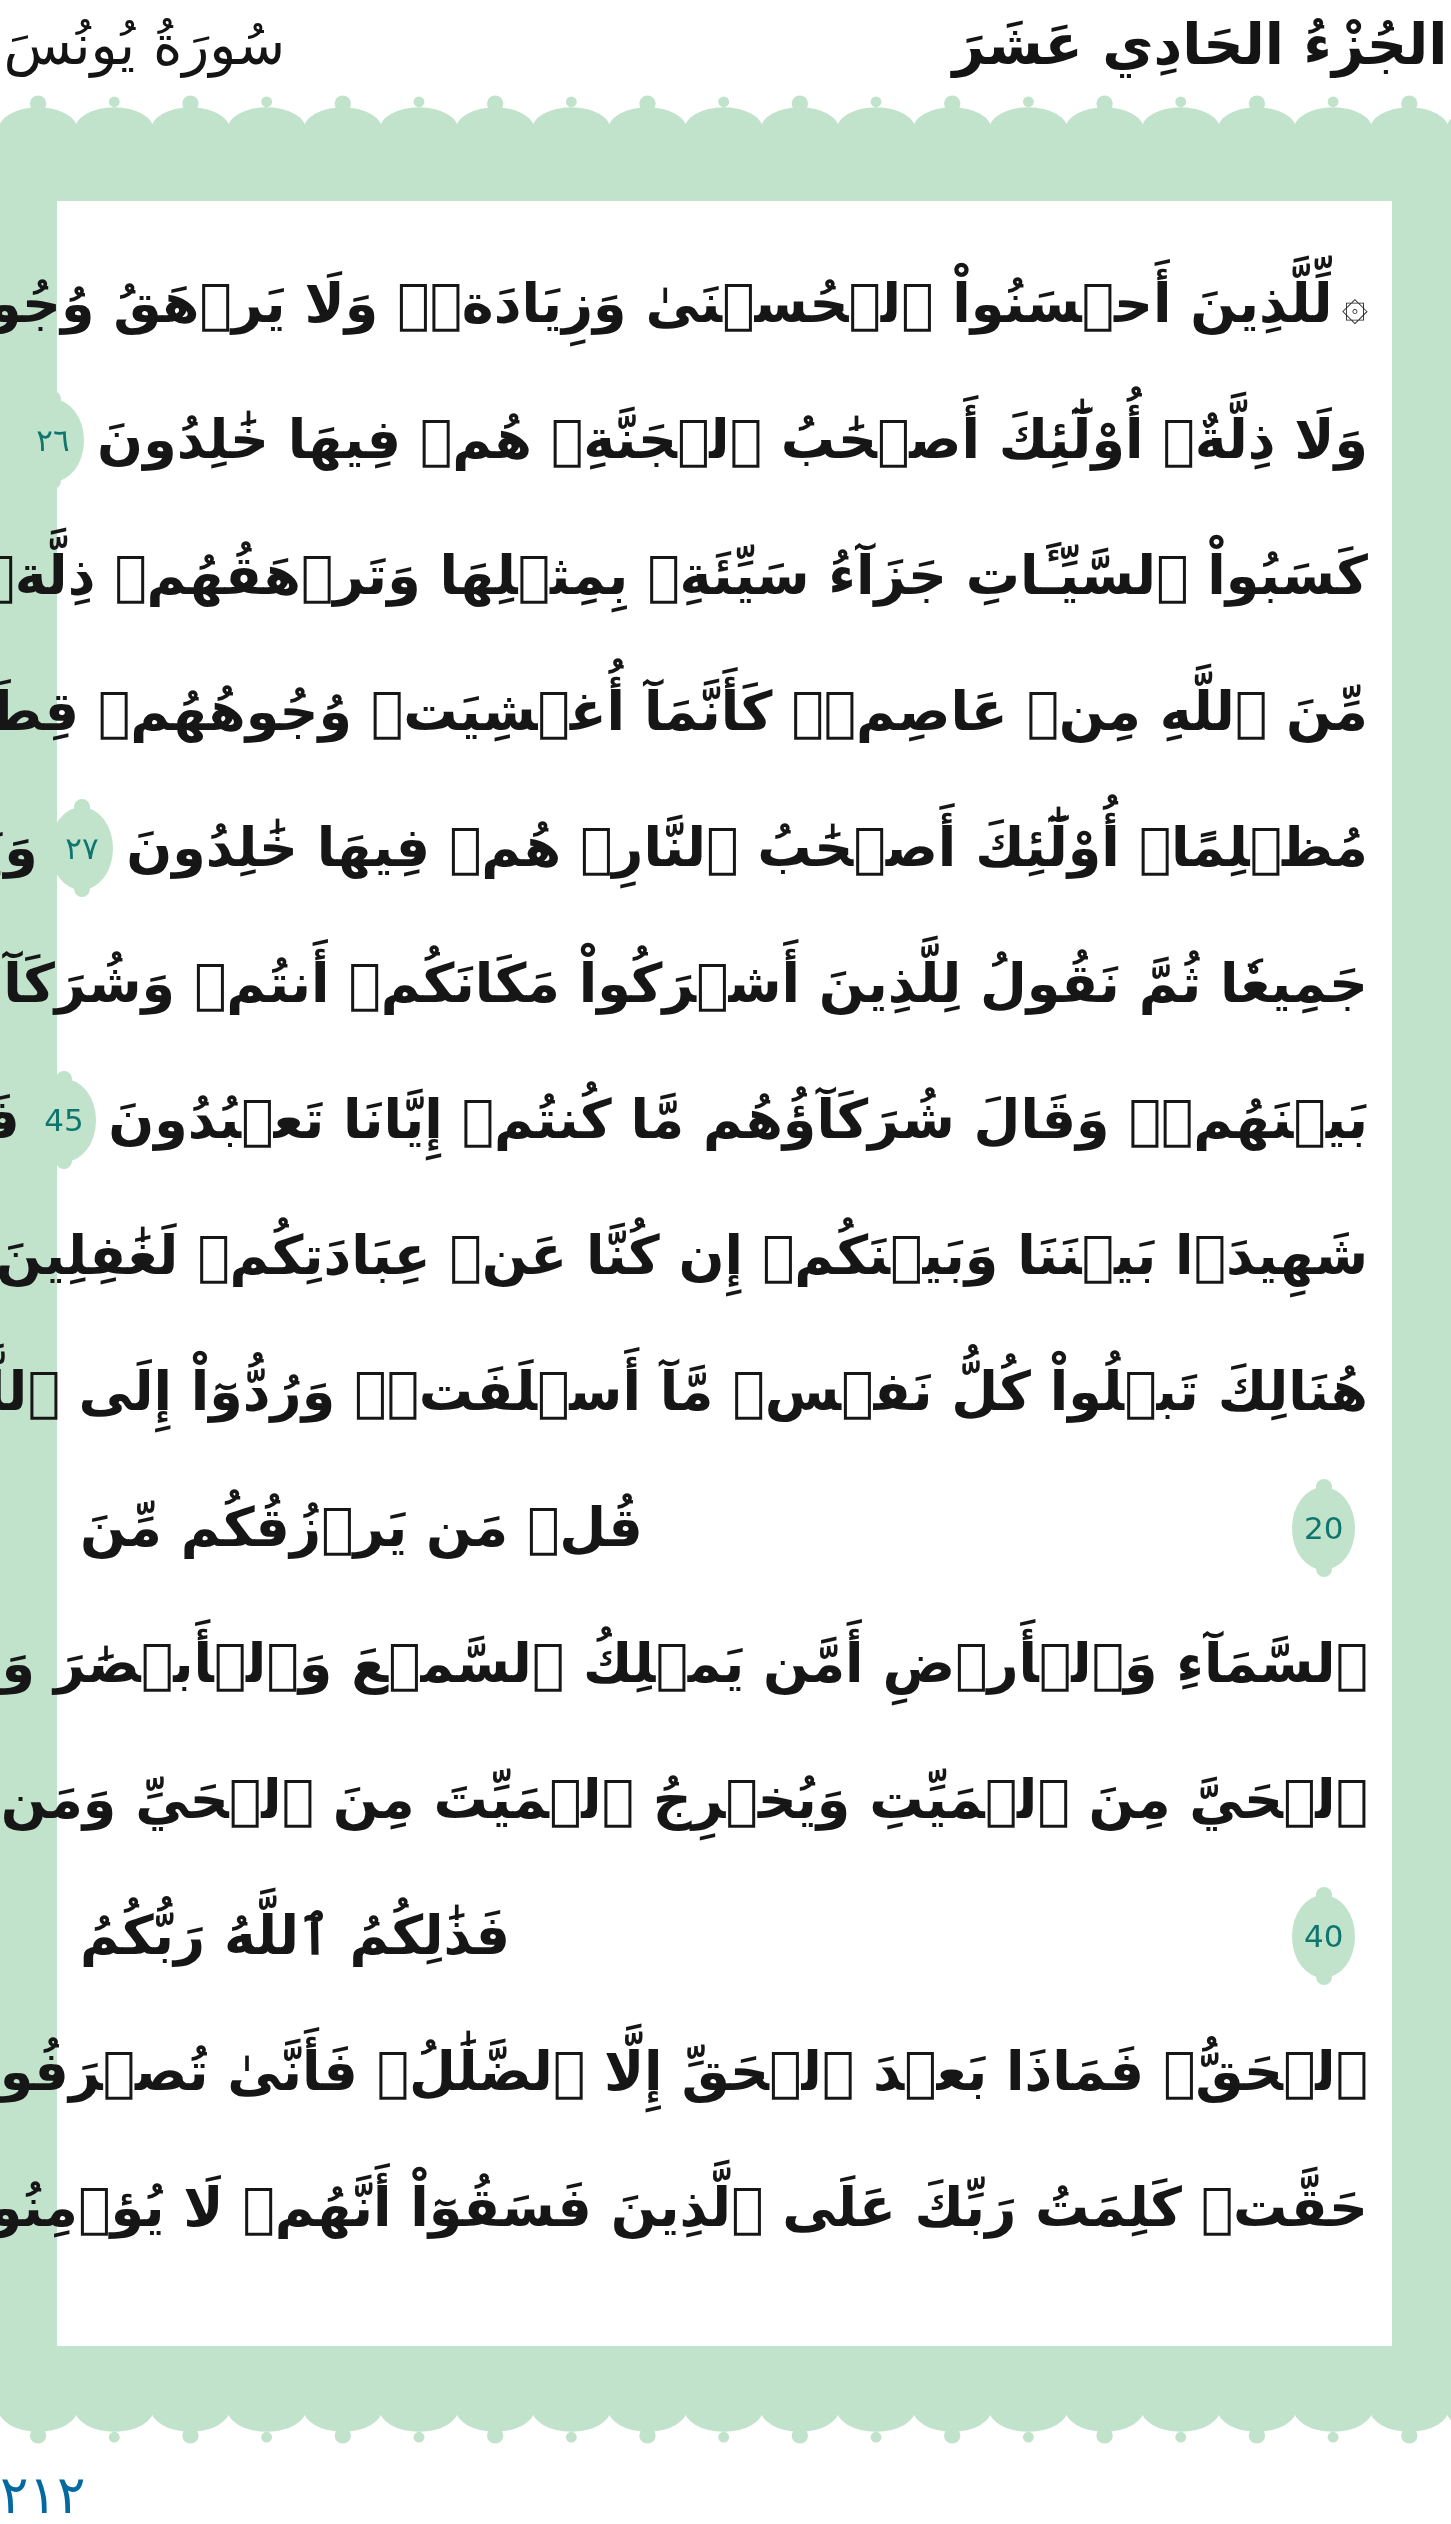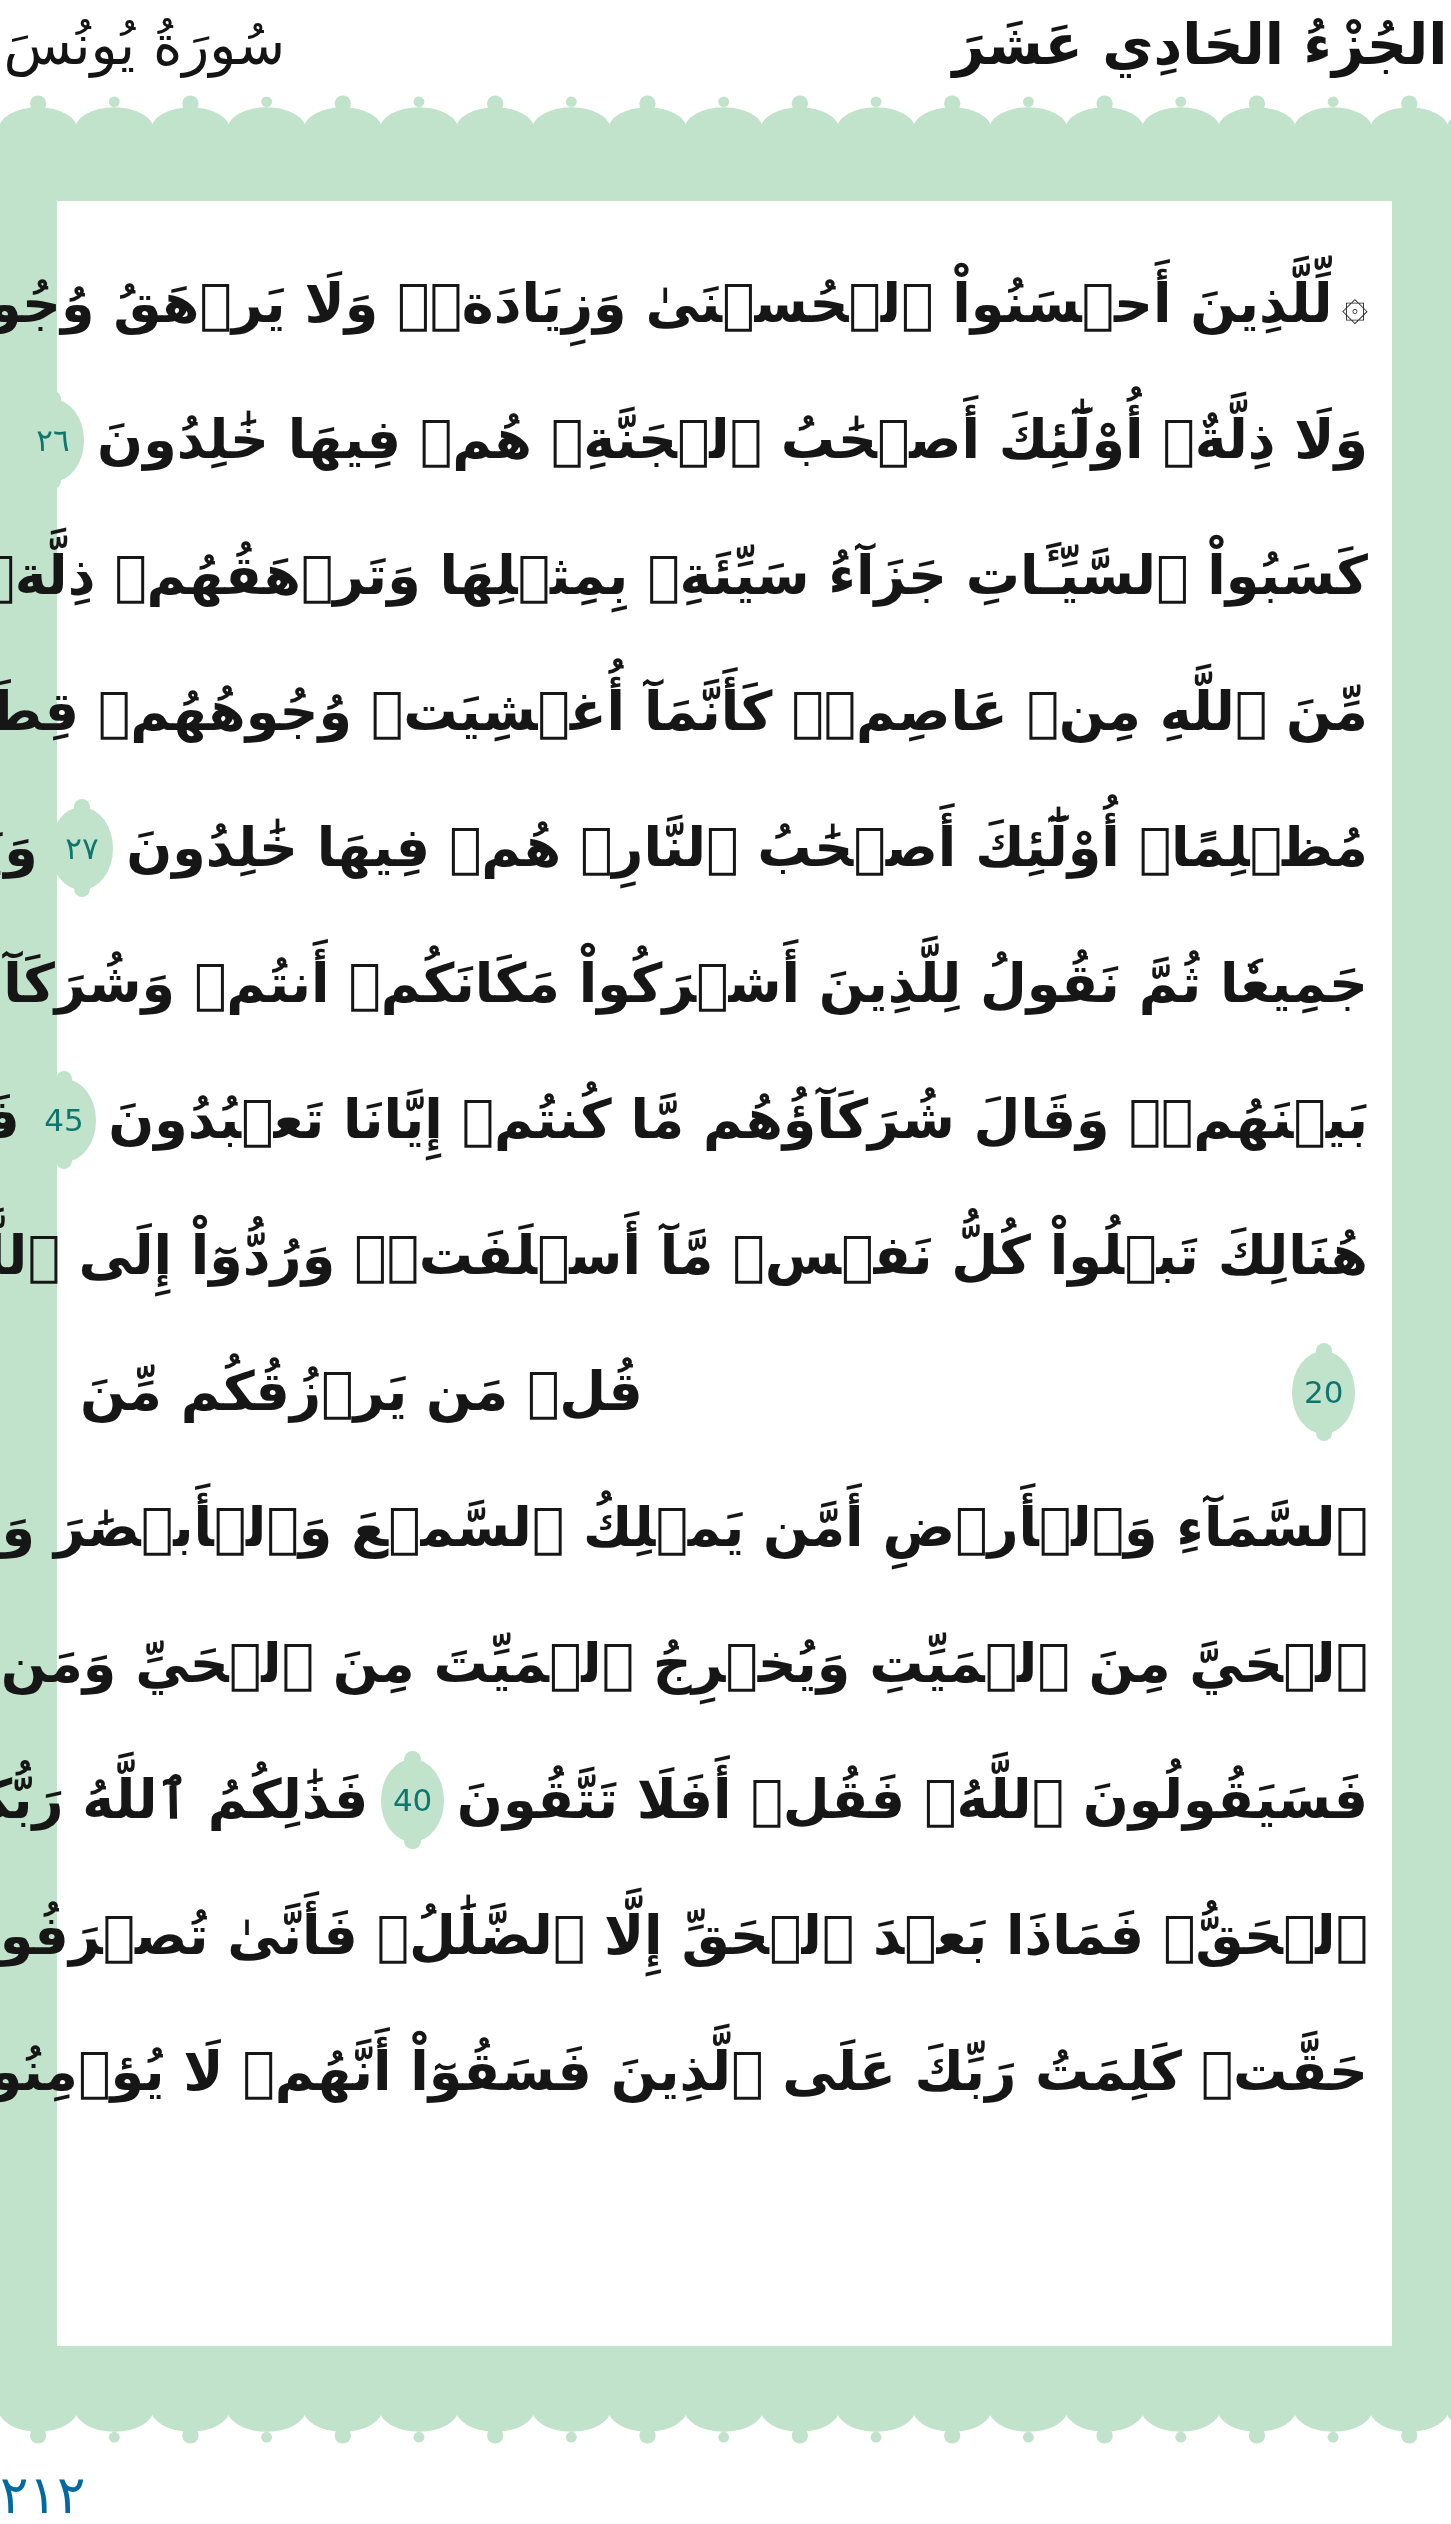--- a/index.html
+++ b/index.html
@@ -196,6 +196,10 @@
     <span class="seg">فَكَفَىٰ بِٱللَّهِ</span>
   </div>
 
+  <div class="line">
+    <span class="seg">شَهِيدَۢا بَيۡنَنَا وَبَيۡنَكُمۡ إِن كُنَّا عَنۡ عِبَادَتِكُمۡ لَغَٰفِلِينَ</span>
+
+  </div>
 
   <div class="line stretch">
     <span class="seg">هُنَالِكَ تَبۡلُواْ كُلُّ نَفۡسٖ مَّآ أَسۡلَفَتۡۚ وَرُدُّوٓاْ إِلَى ٱللَّهِ مَوۡلَىٰهُمُ</span>

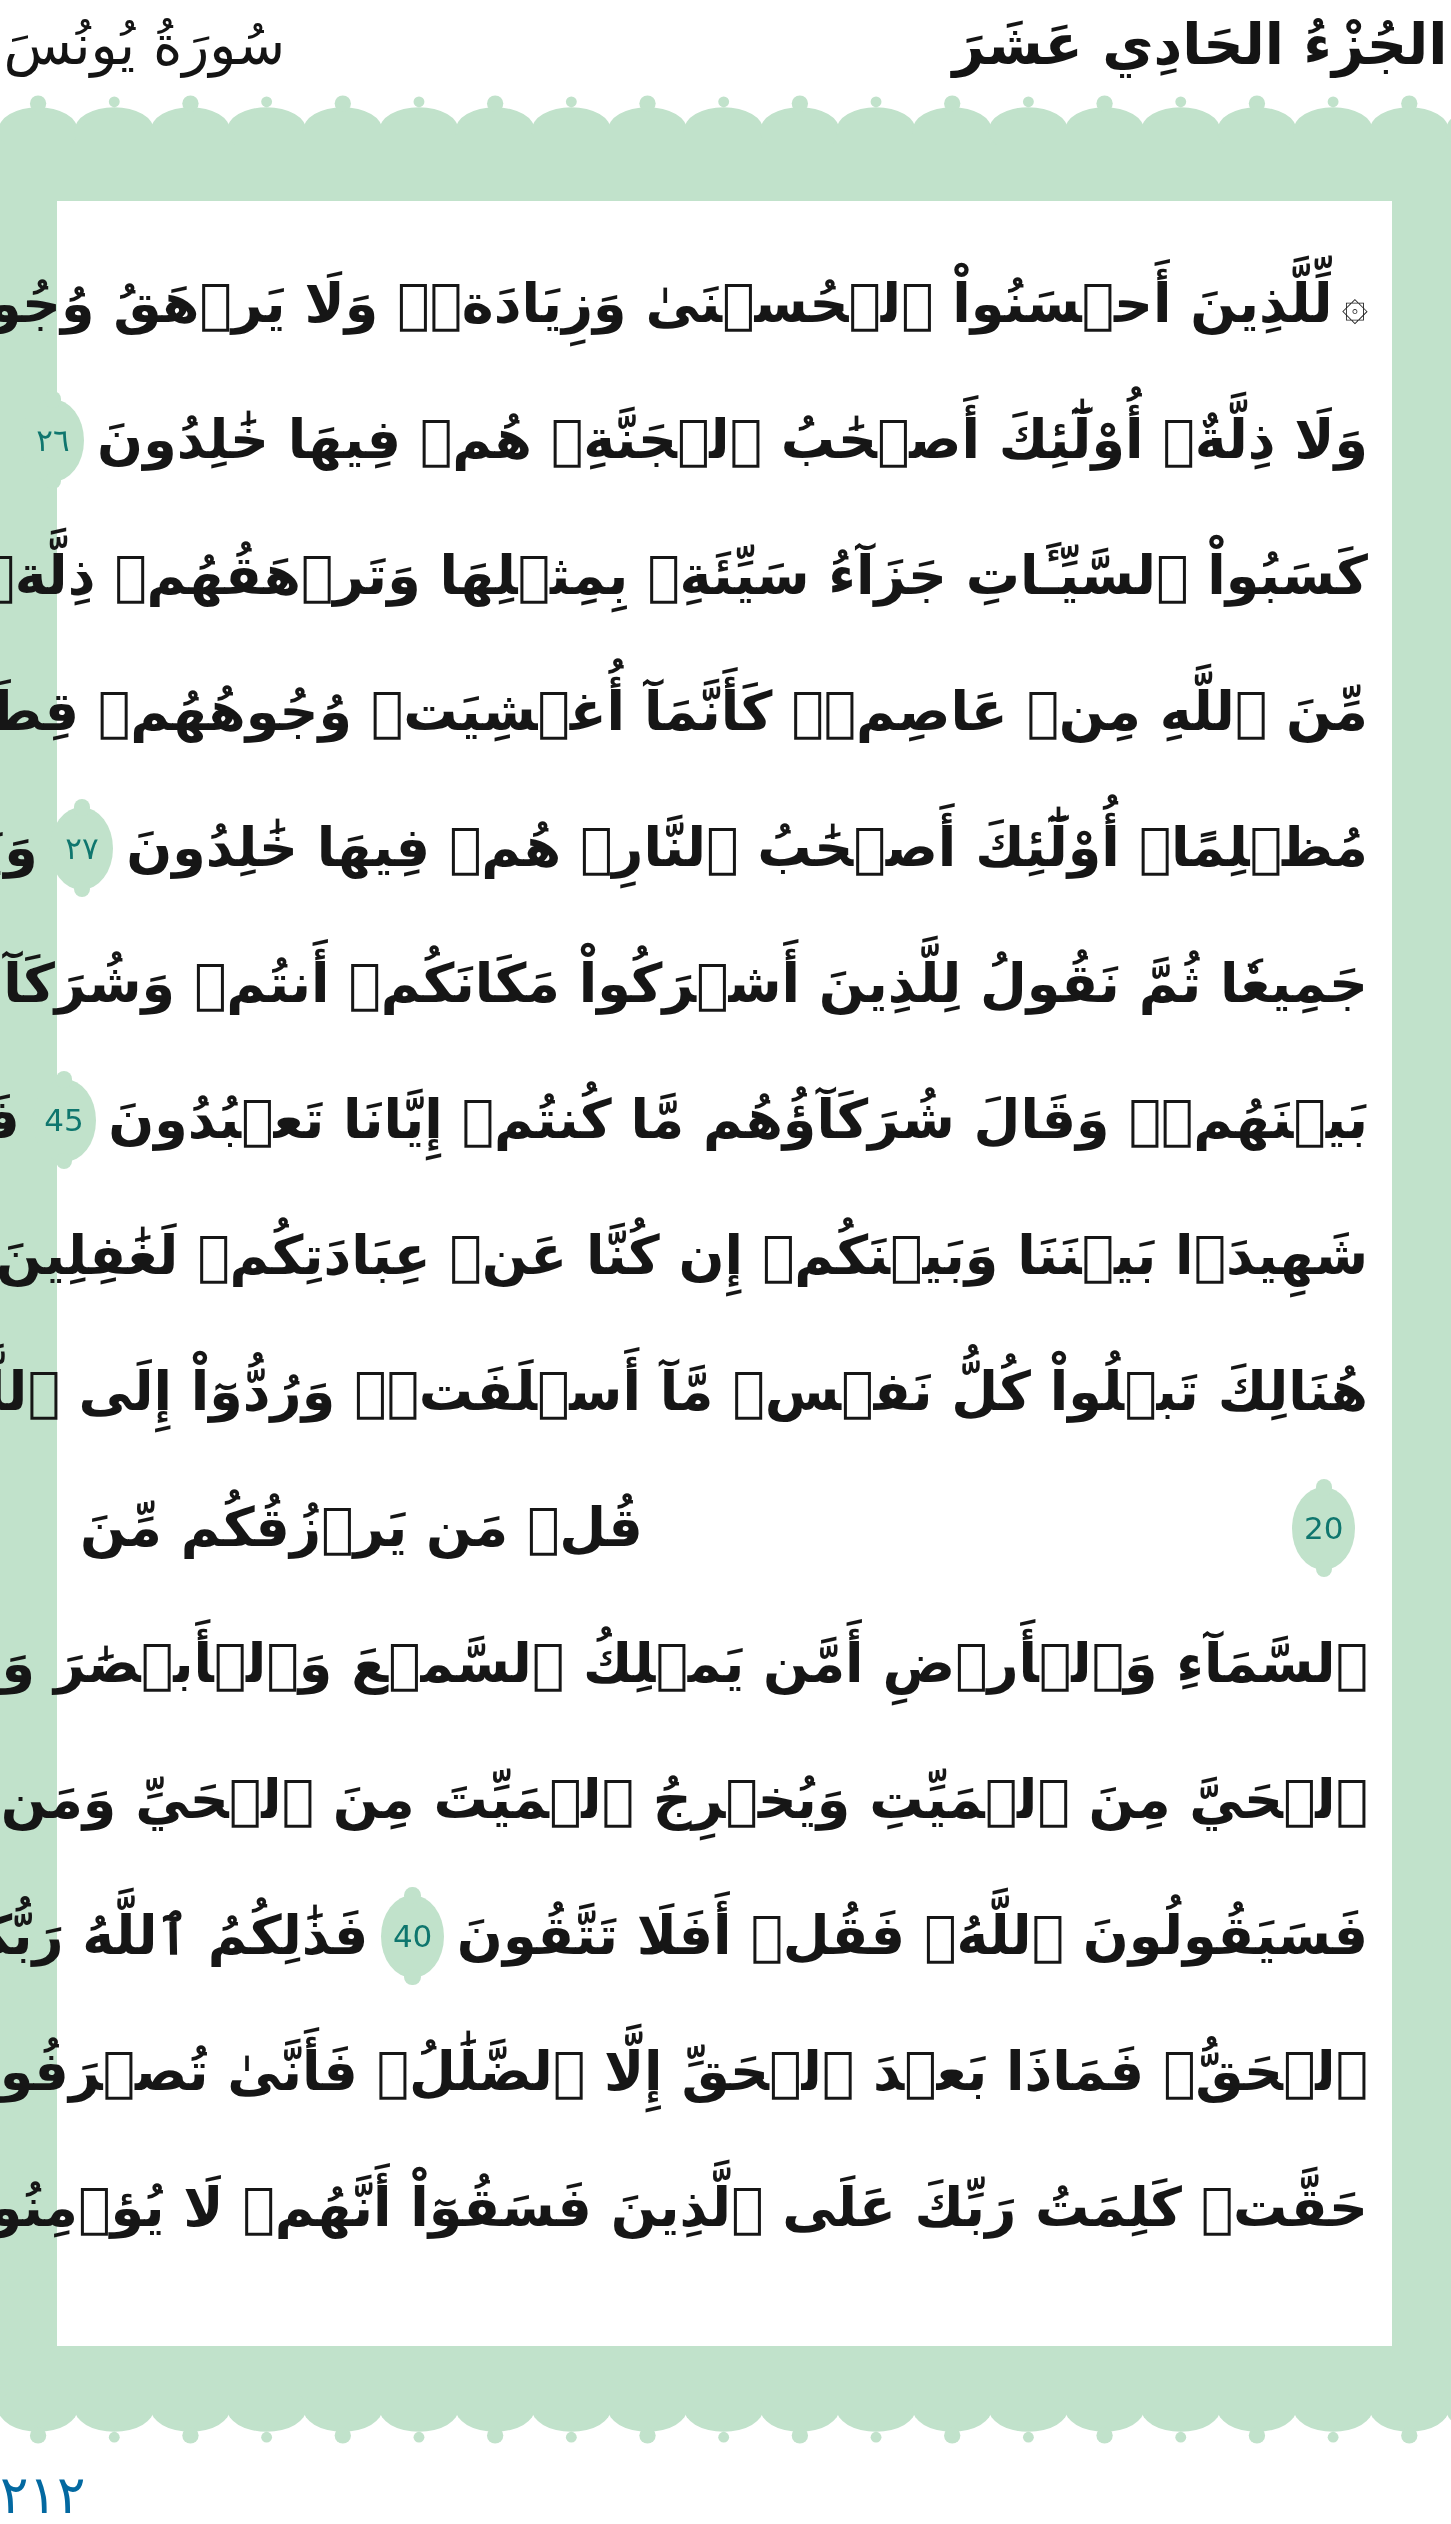--- a/index.html
+++ b/index.html
@@ -219,7 +219,6 @@
   </div>
 
   <div class="line">
-    <span class="seg">فَسَيَقُولُونَ ٱللَّهُۚ فَقُلۡ أَفَلَا تَتَّقُونَ</span>
     <span class="ayah">40</span>
     <span class="seg">فَذَٰلِكُمُ ٱللَّهُ رَبُّكُمُ</span>
   </div>

